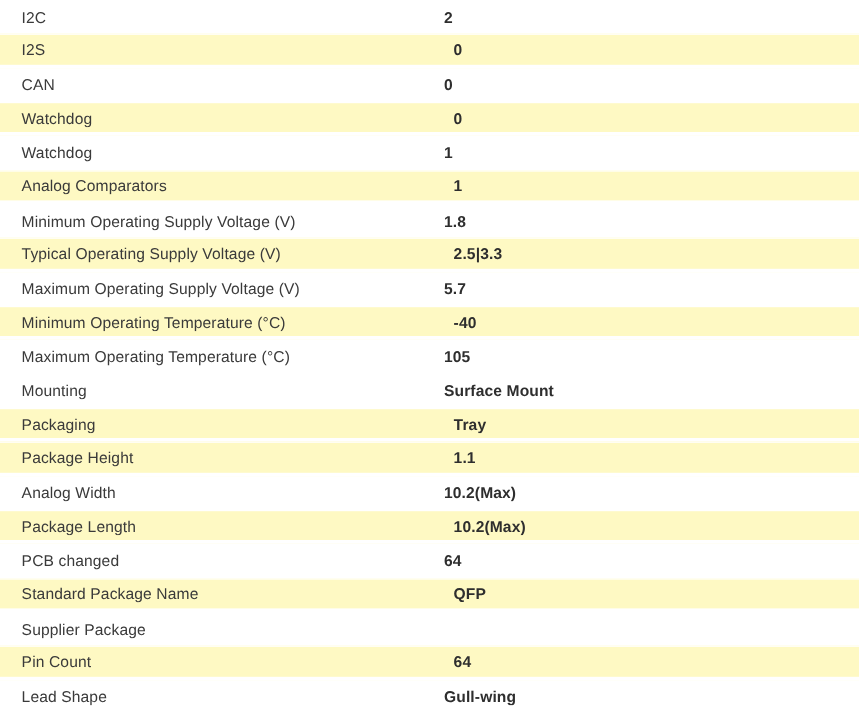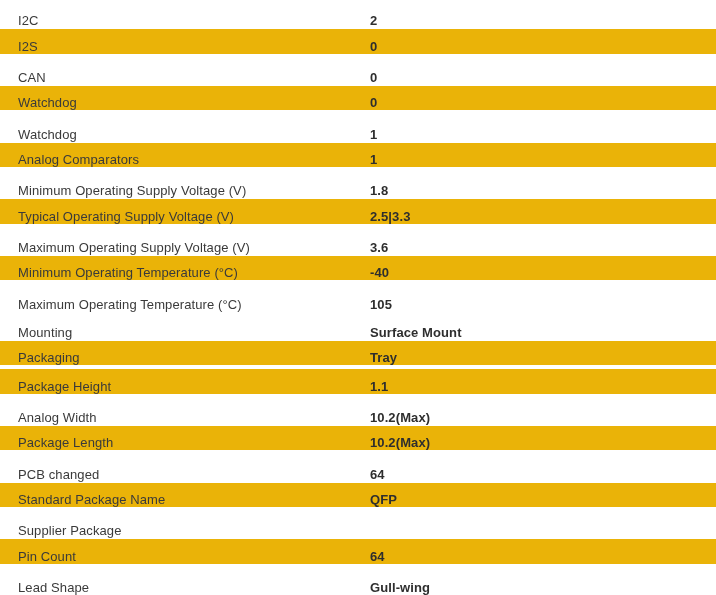--- a/index.html
+++ b/index.html
@@ -20,7 +20,7 @@
   }
   .spec-row {
     display: flex;
-    align-items: flex-end;
+    align-items: center;
     height: 28.333px;
     box-sizing: border-box;
     background: #ffffff;

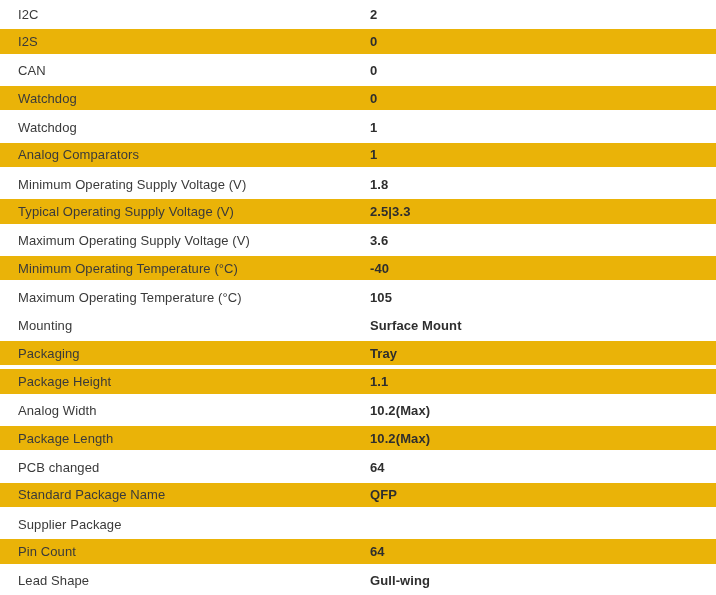--- a/index.html
+++ b/index.html
@@ -26,9 +26,10 @@
     background: #ffffff;
   }
   .spec-row.alt {
-    background: #eab308;
+    background: #fef9c3;
     border-top: 1px solid #ffffff;
     border-bottom: 3px solid #ffffff;
+    gap: 8px;
   }
   .spec-label {
     flex: 0 0 352px;

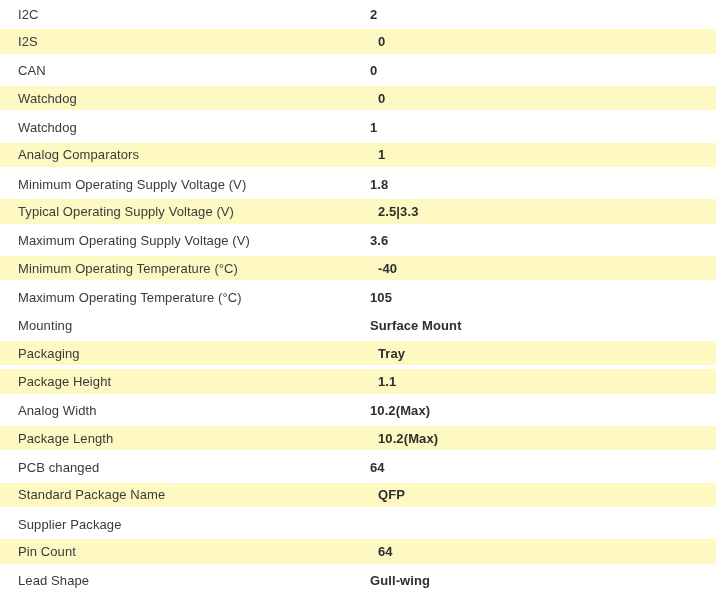--- a/index.html
+++ b/index.html
@@ -87,7 +87,7 @@
     </div>
     <div class="spec-row">
       <span class="spec-label">Maximum Operating Supply Voltage (V)</span>
-      <span class="spec-value">3.6</span>
+      <span class="spec-value">5.7</span>
     </div>
     <div class="spec-row alt">
       <span class="spec-label">Minimum Operating Temperature (°C)</span>

